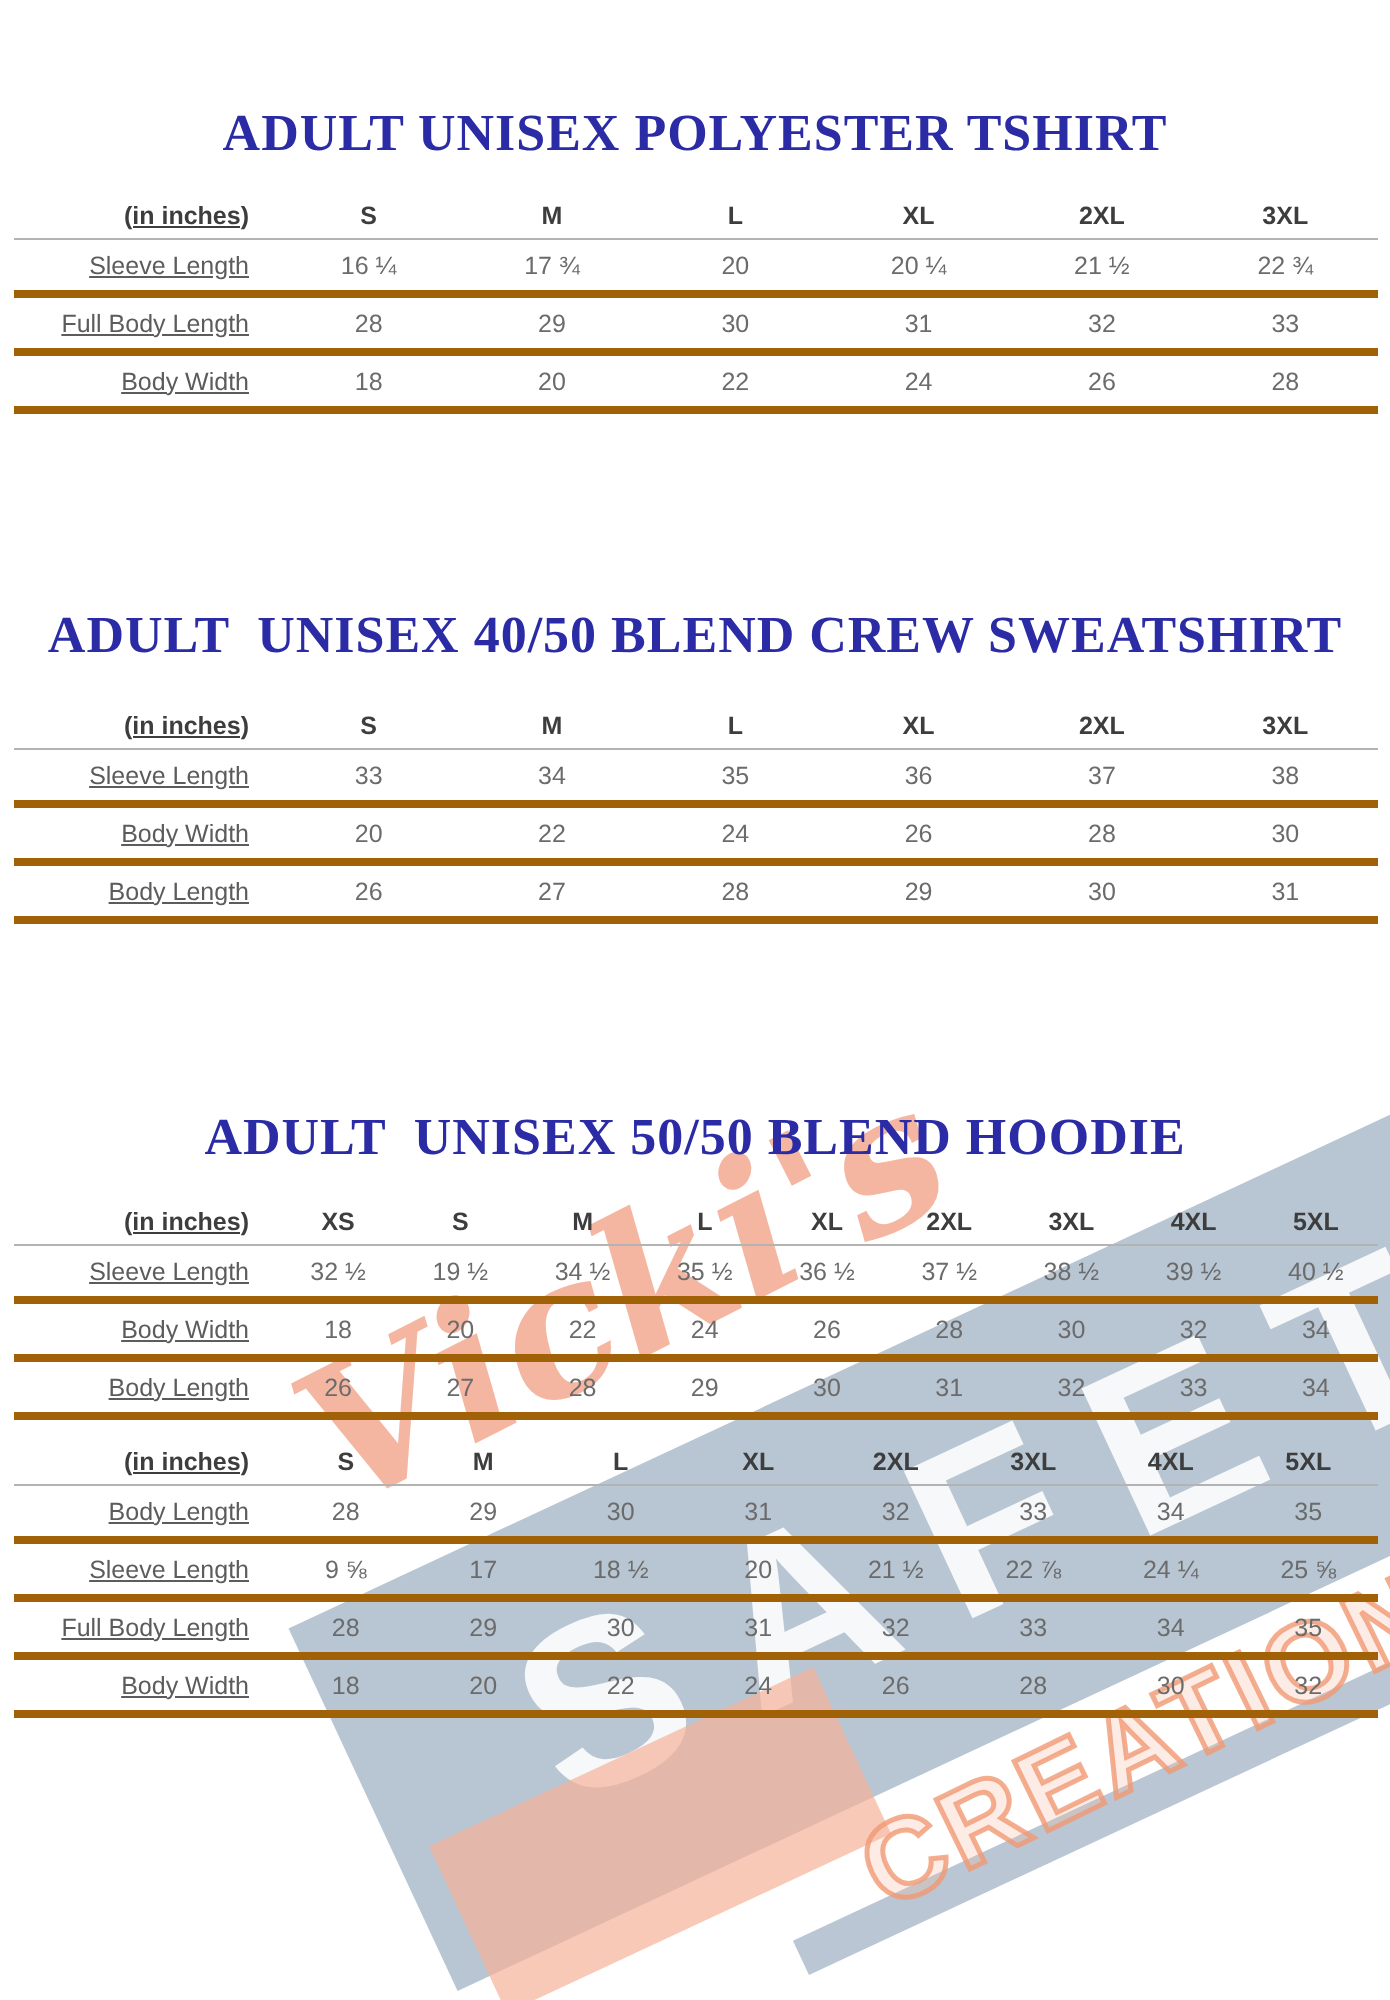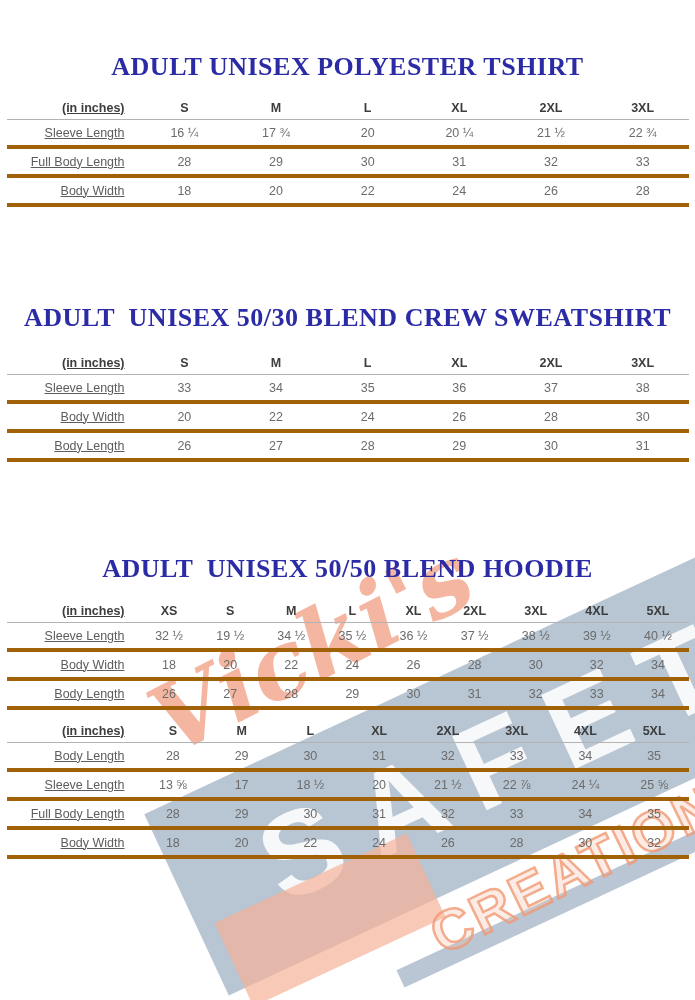--- a/index.html
+++ b/index.html
@@ -139,7 +139,7 @@
     </section>
 
     <section class="chart s2">
-      <h1 class="chart-title">ADULT  UNISEX 50/30 BLEND CREW SWEATSHIRT</h1>
+      <h1 class="chart-title">ADULT  UNISEX 40/50 BLEND CREW SWEATSHIRT</h1>
       <table class="size-table">
           <thead>
             <tr>

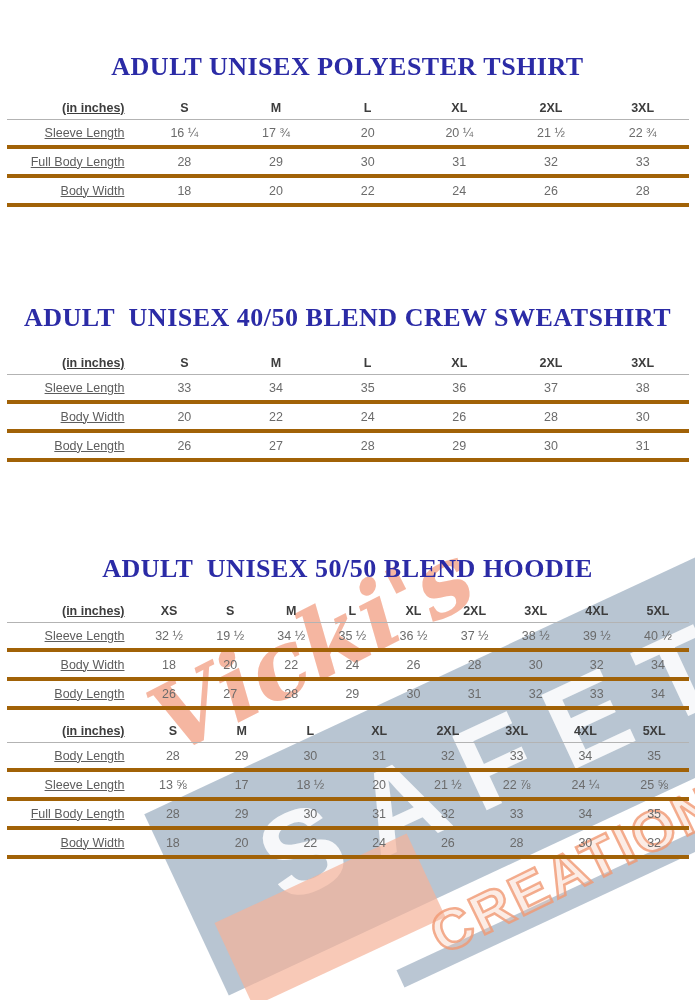--- a/index.html
+++ b/index.html
@@ -271,7 +271,7 @@
             </tr>
             <tr>
               <td class="rowlabel">Sleeve Length</td>
-              <td>13 ⅝</td>
+              <td>9 ⅝</td>
               <td>17</td>
               <td>18 ½</td>
               <td>20</td>

